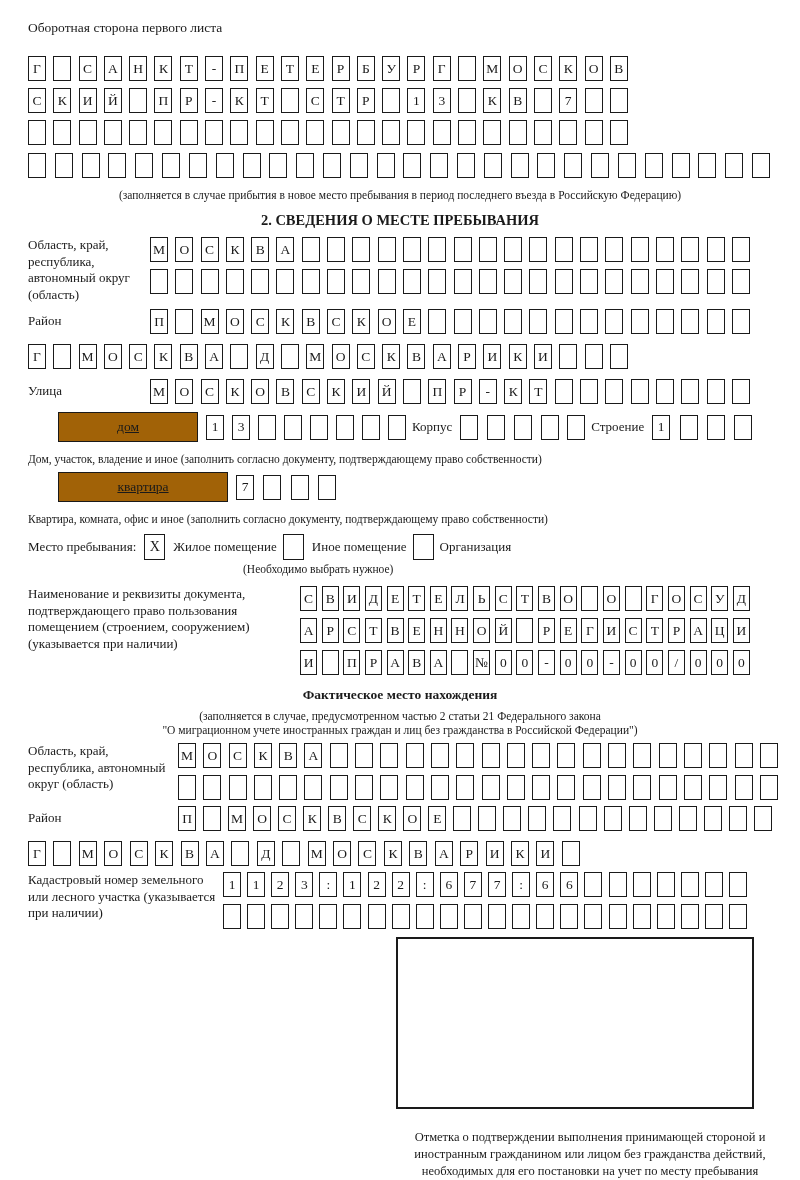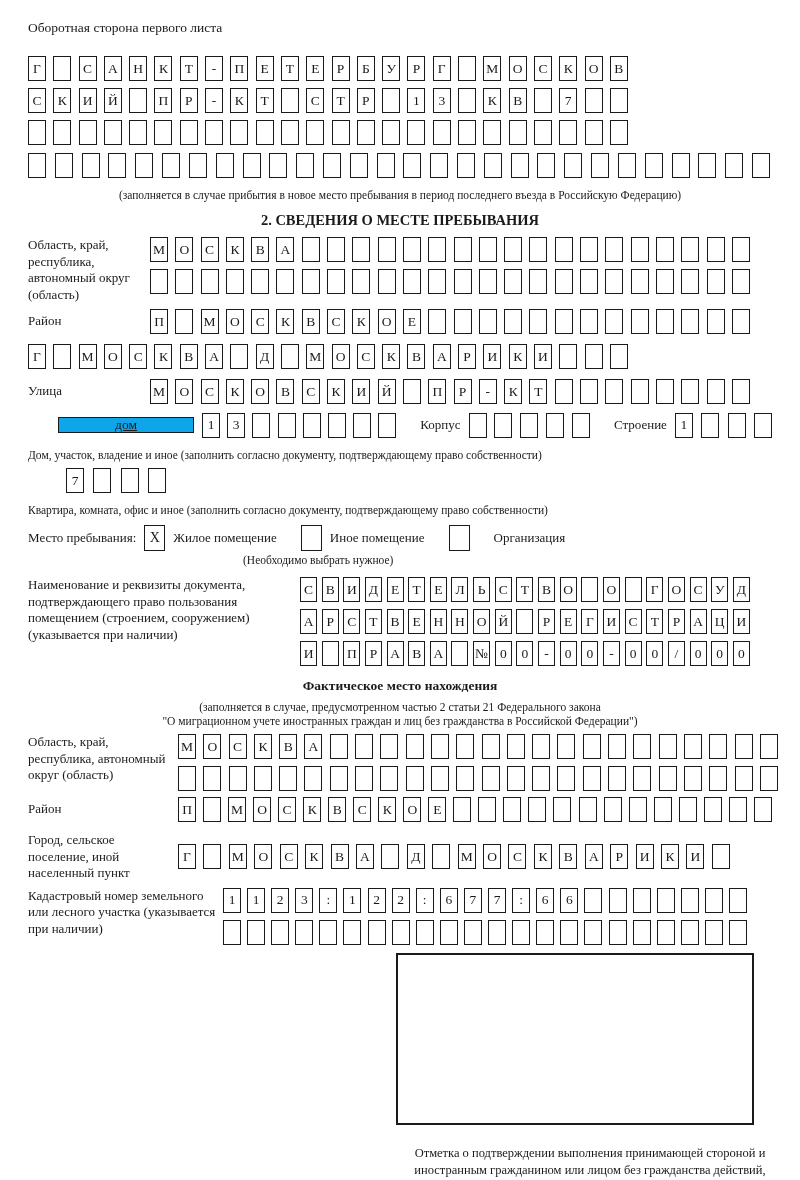--- a/index.html
+++ b/index.html
@@ -38,8 +38,8 @@
   .sectitle{font-weight:bold;font-size:14.5px;text-align:center;}
   .subtitle{font-weight:bold;font-size:13.5px;text-align:center;}
 
-  .widebox{box-sizing:border-box;height:16px;border:1.6px solid #1a1a1a;display:flex;align-items:center;justify-content:center;
-           font-size:13.5px;background:#0ea5e9;text-decoration:underline;}
+  .widebox{box-sizing:border-box;height:30px;border:1.6px solid #1a1a1a;display:flex;align-items:center;justify-content:center;
+           font-size:13.5px;background:#a16207;text-decoration:underline;}
   .domw{width:140px;}
   .kvw{width:170px;}
 

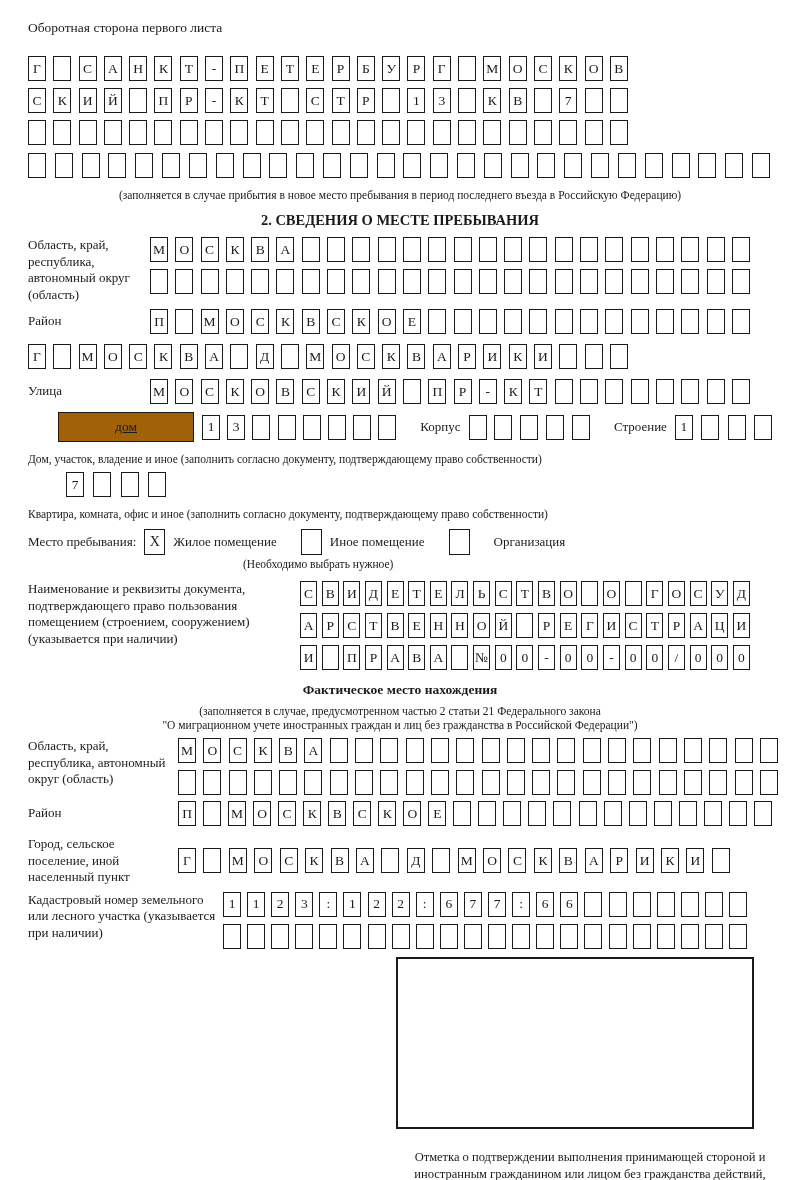--- a/index.html
+++ b/index.html
@@ -50,7 +50,7 @@
   .stampcap{margin-left:356px;width:412px;text-align:center;font-size:12.5px;line-height:17px;margin-top:20px;}
 
   .mt4{margin-top:10px;} .mt6{margin-top:6px;} .mt8{margin-top:8px;} .mt10{margin-top:10px;} .mt12{margin-top:12px;}
-  .ml30{margin-left:30px;} .gap8{margin-left:8px;} .gap10{margin-left:24px;}
+  .ml30{margin-left:30px;} .gap8{margin-left:8px;} .gap10{margin-left:6px;}
   .inline-lbl{font-size:13px;line-height:26px;}
 </style>
 </head>

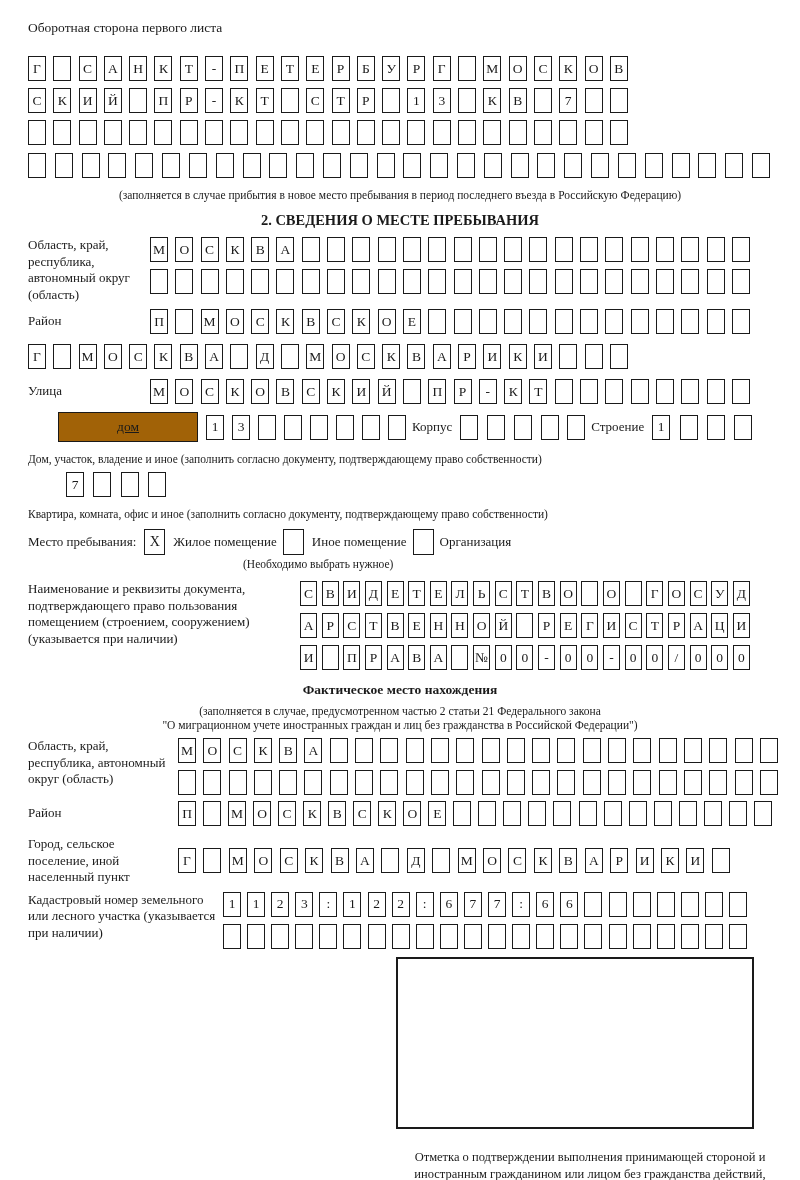--- a/index.html
+++ b/index.html
@@ -354,6 +354,7 @@
   <div class="note mt4">Дом, участок, владение и иное (заполнить согласно документу, подтверждающему право собственности)</div>
 
   <div class="fieldrow vcenter mt6 ml30">
+    <div class="widebox kvw">квартира</div>
     <div class="cells w100 gap8">
         <span class="cell">7</span>
         <span class="cell"></span>

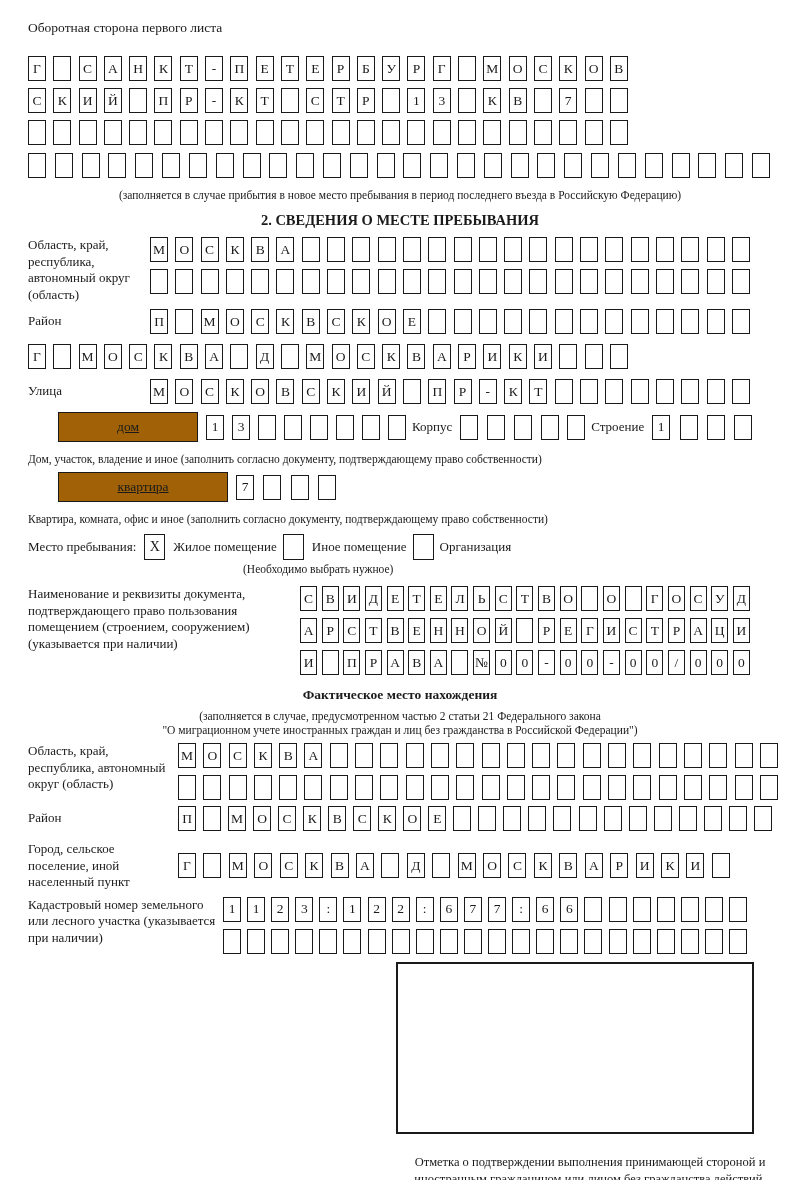--- a/index.html
+++ b/index.html
@@ -543,7 +543,6 @@
   </div>
 
   <div class="fieldrow vcenter mt4">
-    <div class="lbl lblw150">Город, сельское поселение, иной населенный пункт</div>
     <div class="cells w552">
         <span class="cell">Г</span>
         <span class="cell"></span>

